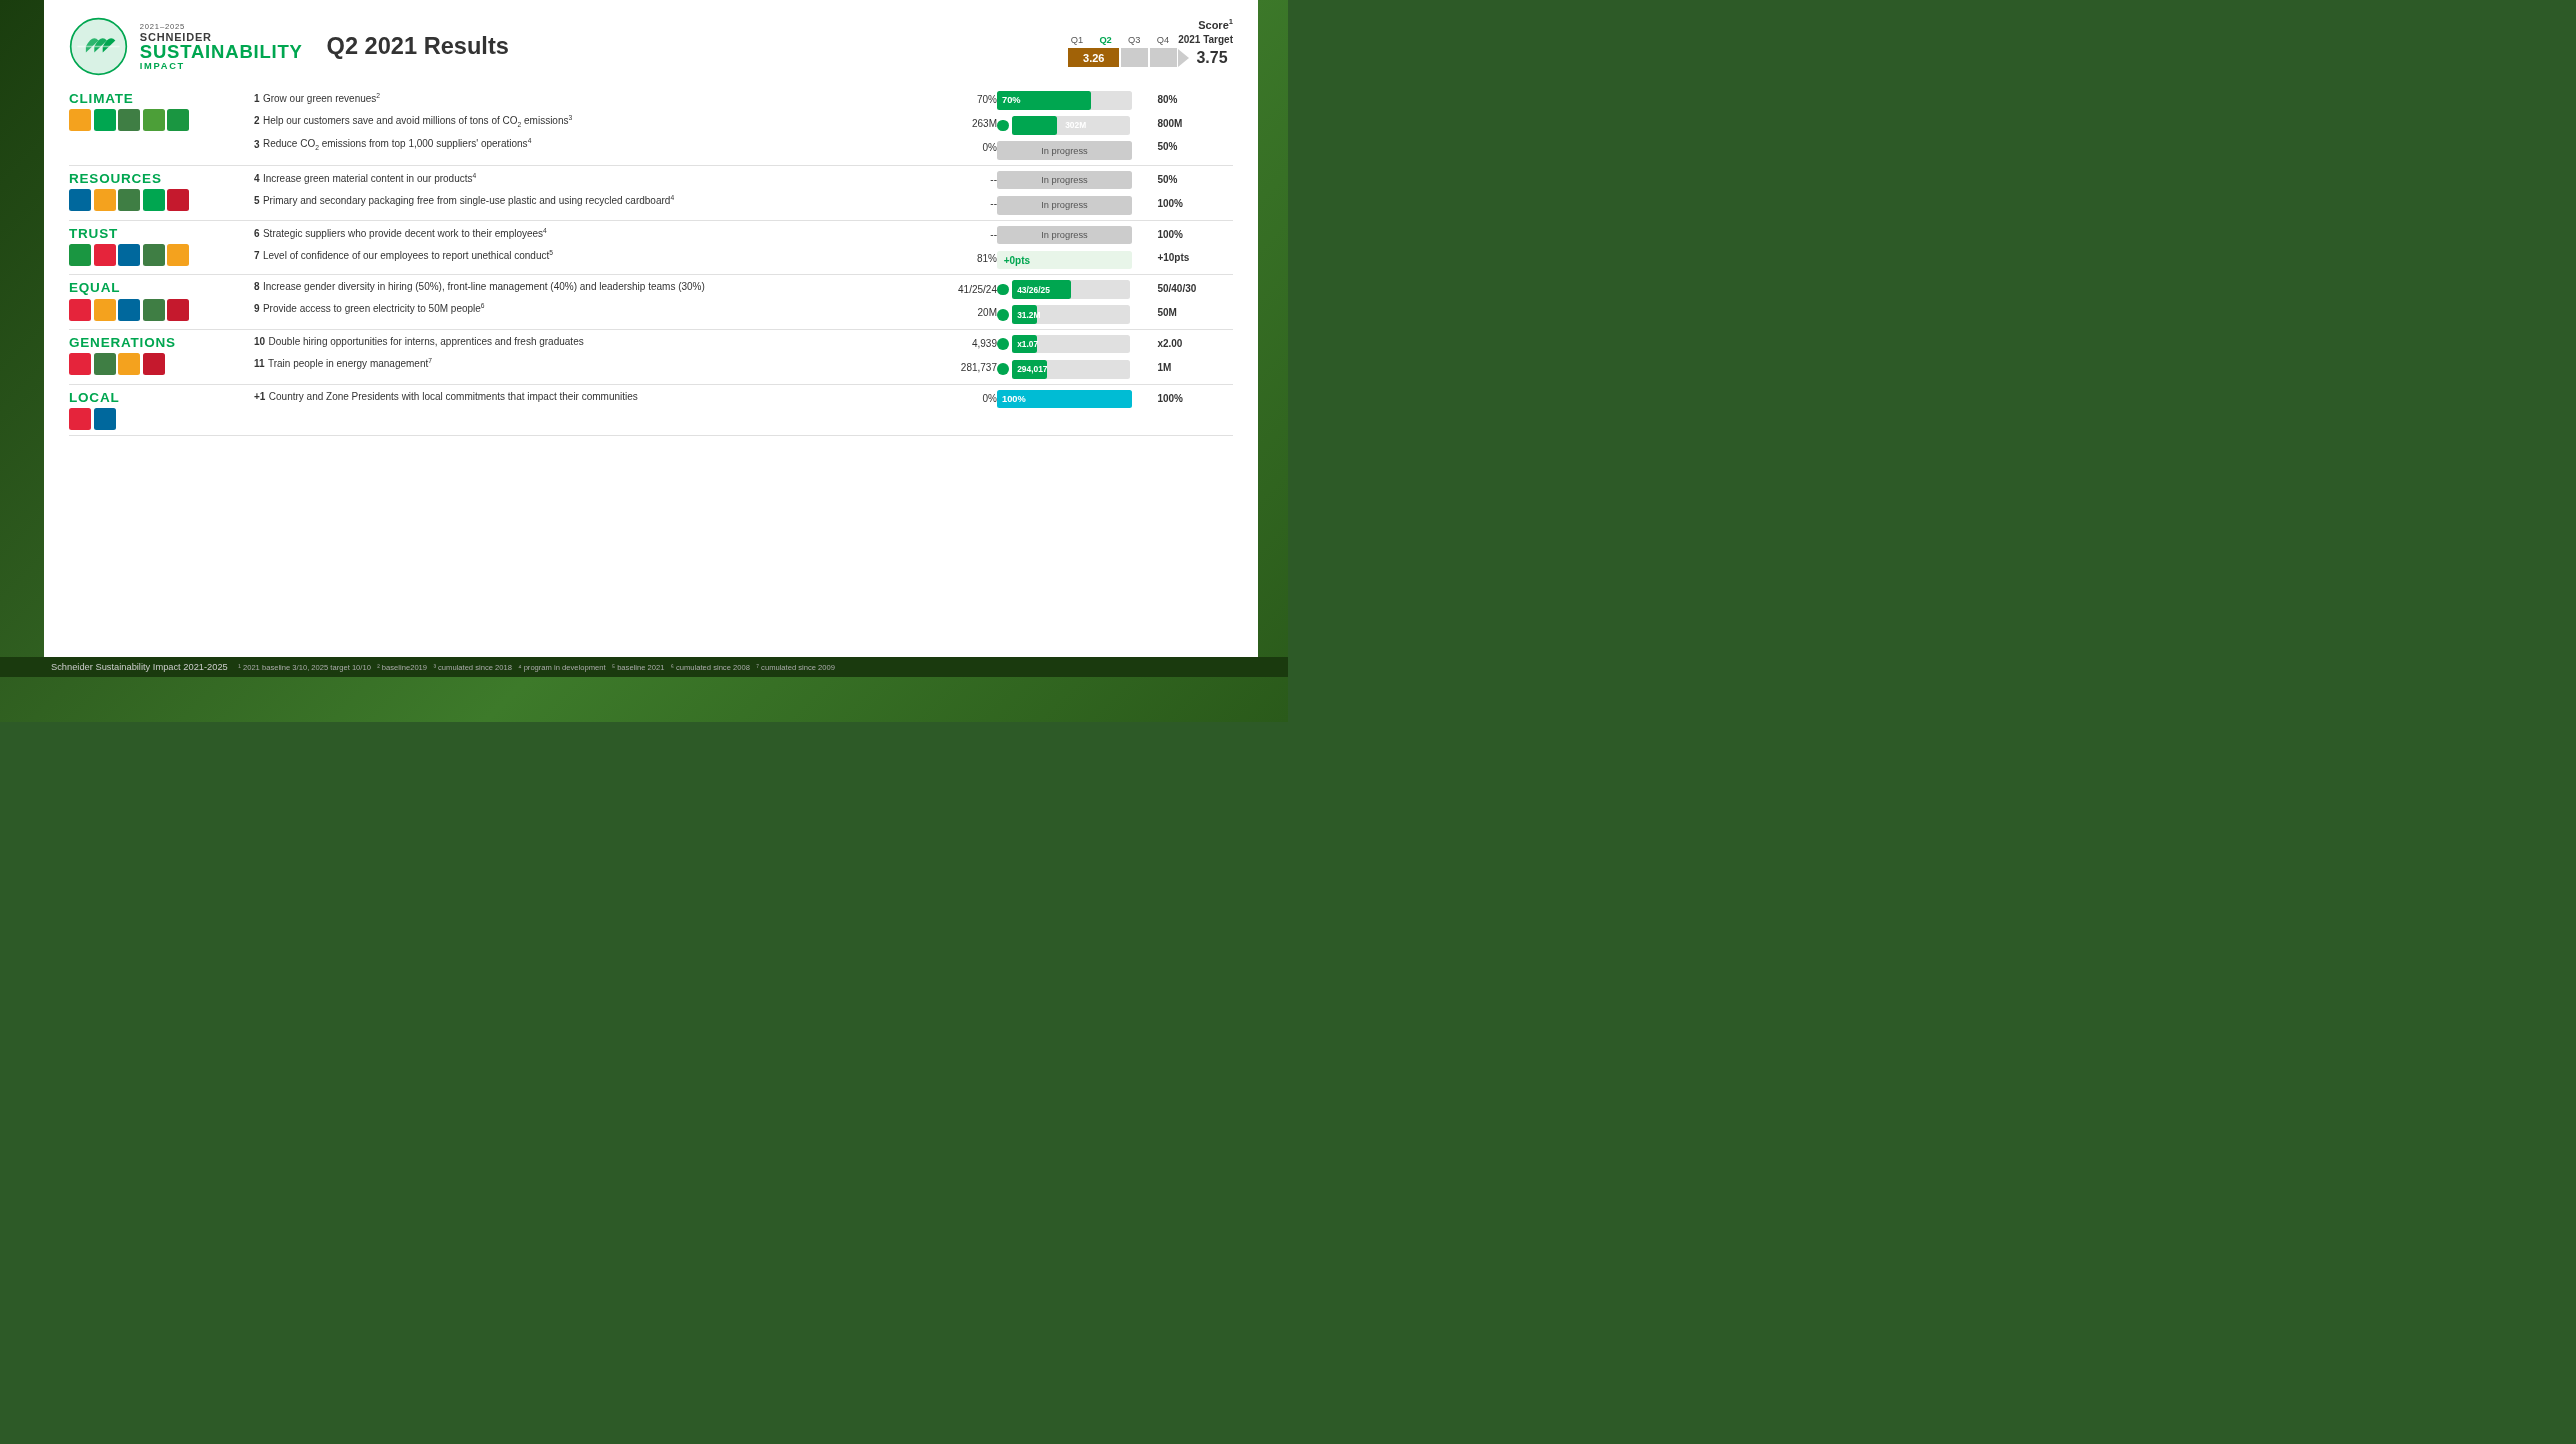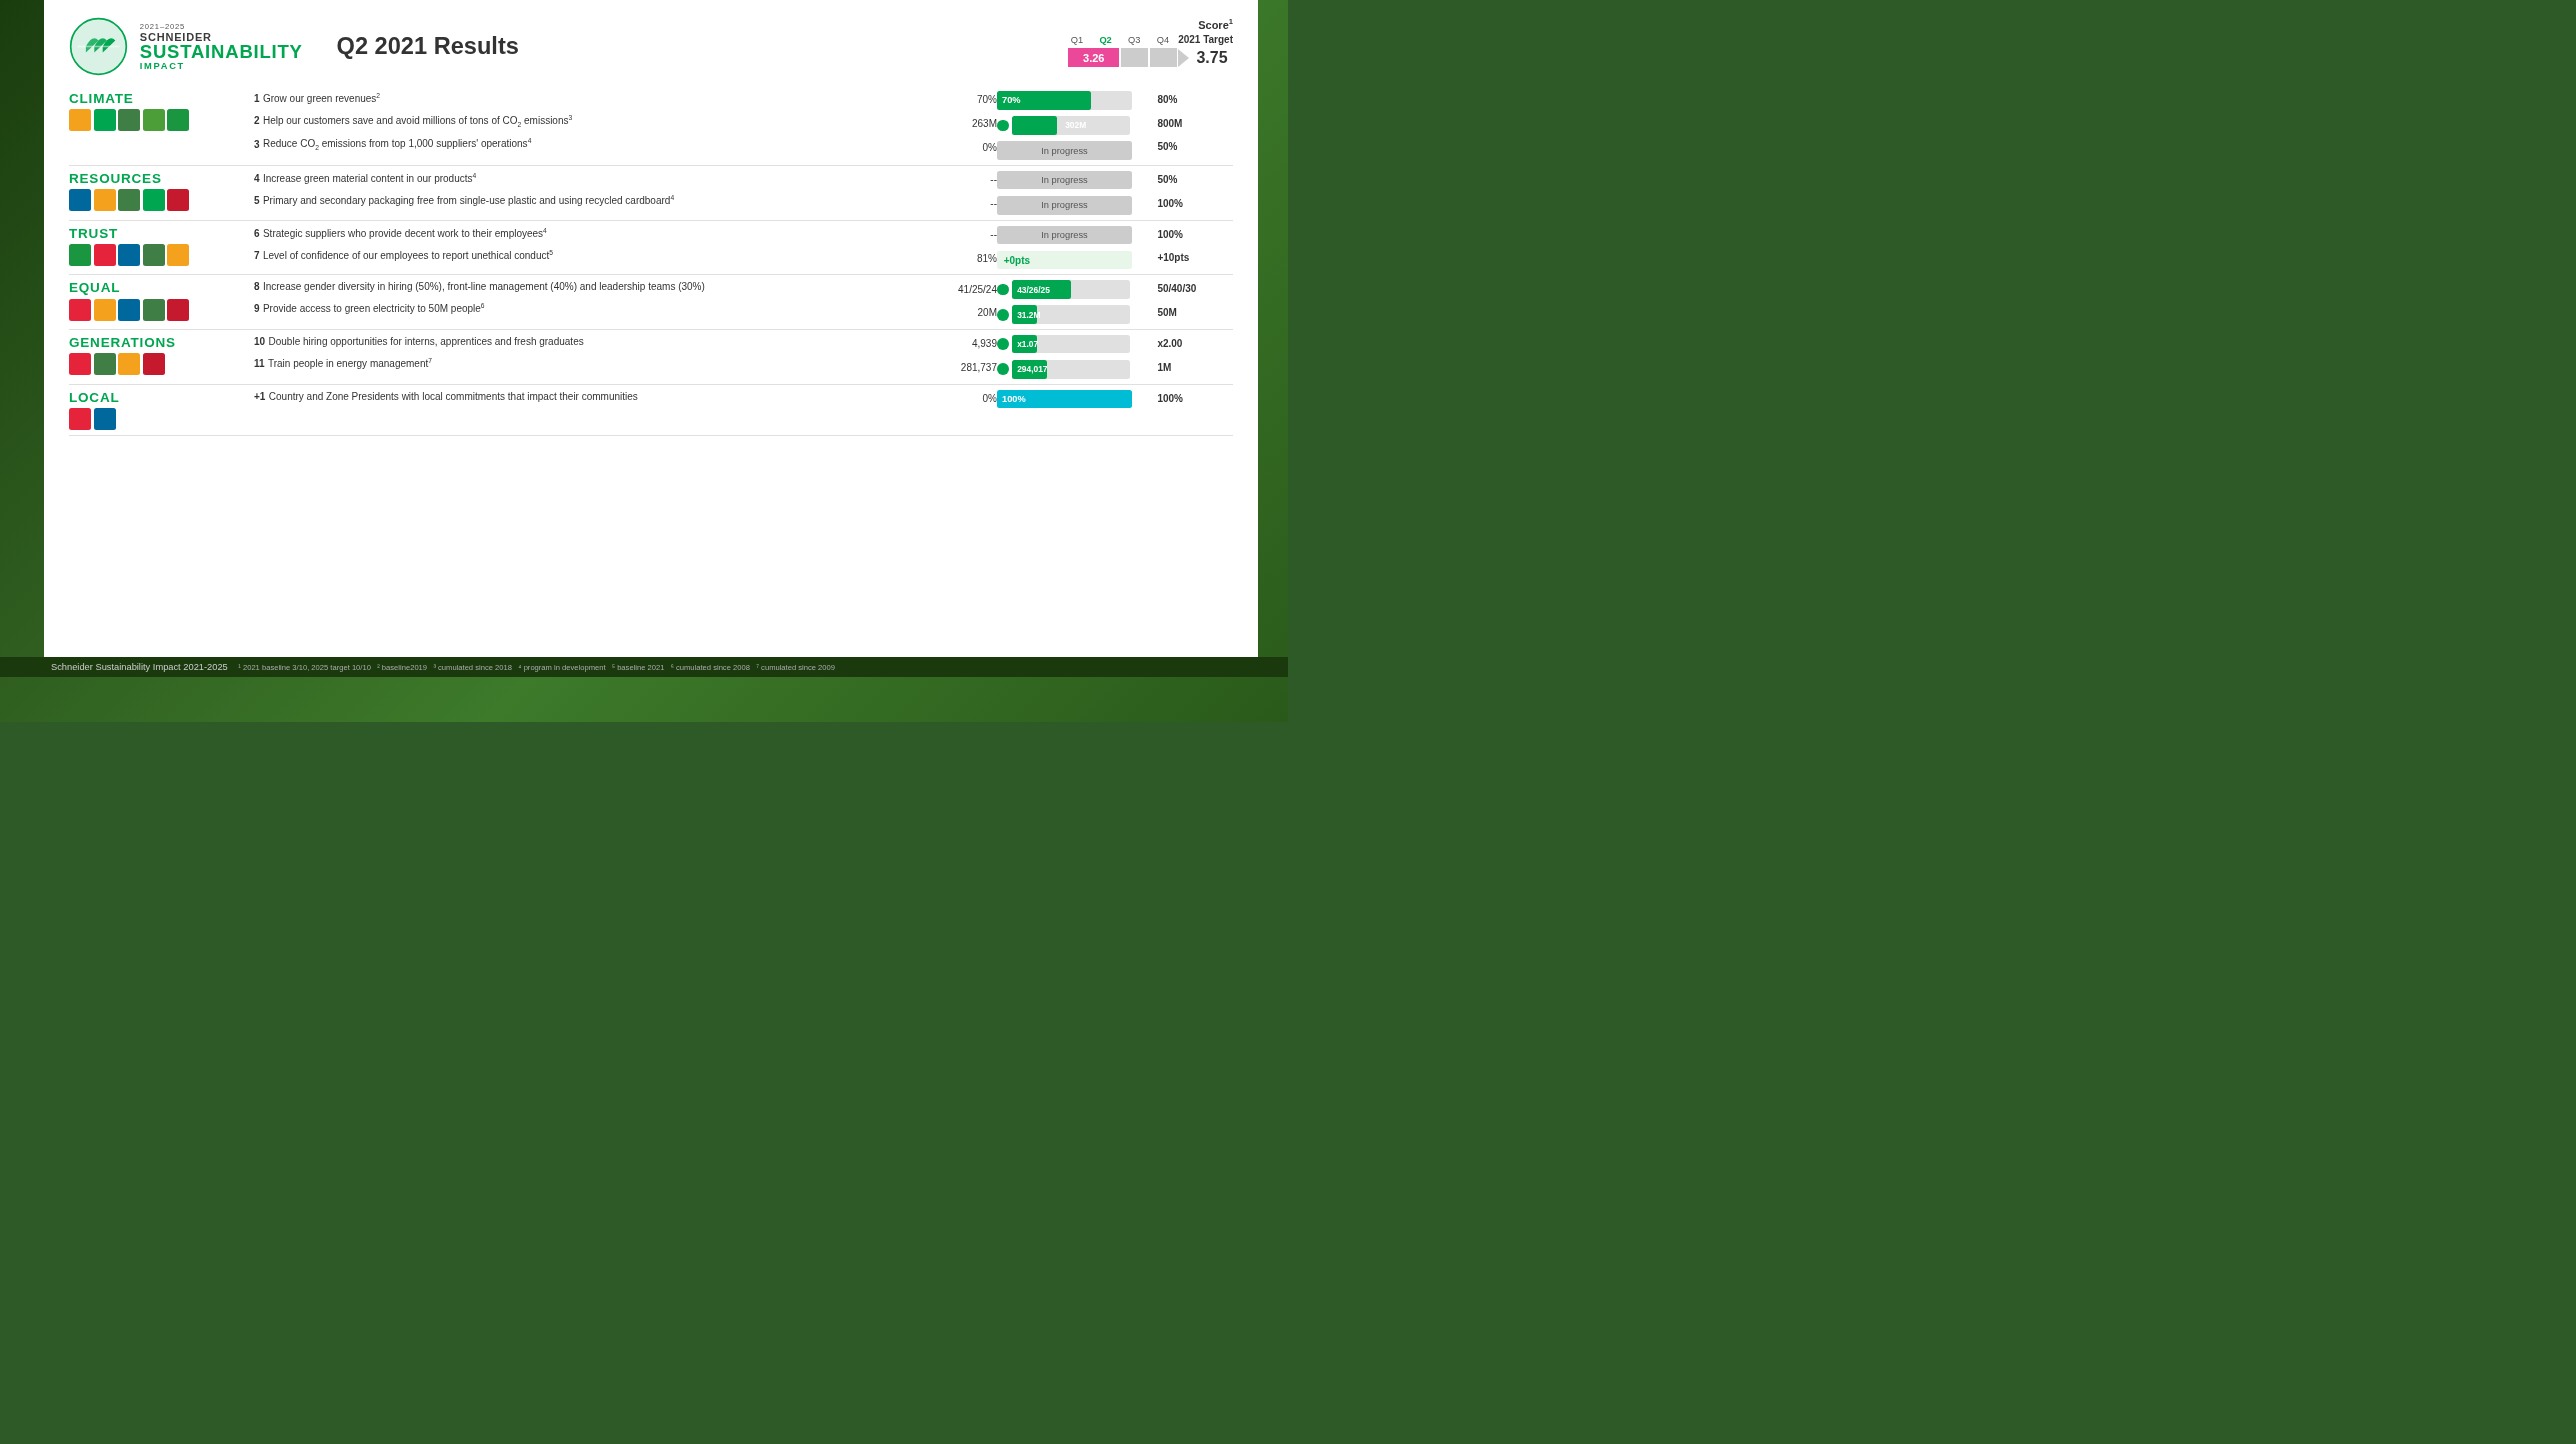--- a/index.html
+++ b/index.html
@@ -76,7 +76,7 @@
       font-size: 23.6px;
       font-weight: bold;
       color: #333;
-      margin-left: 22px;
+      margin-left: 12px;
     }
     .score-panel {
       display: flex;

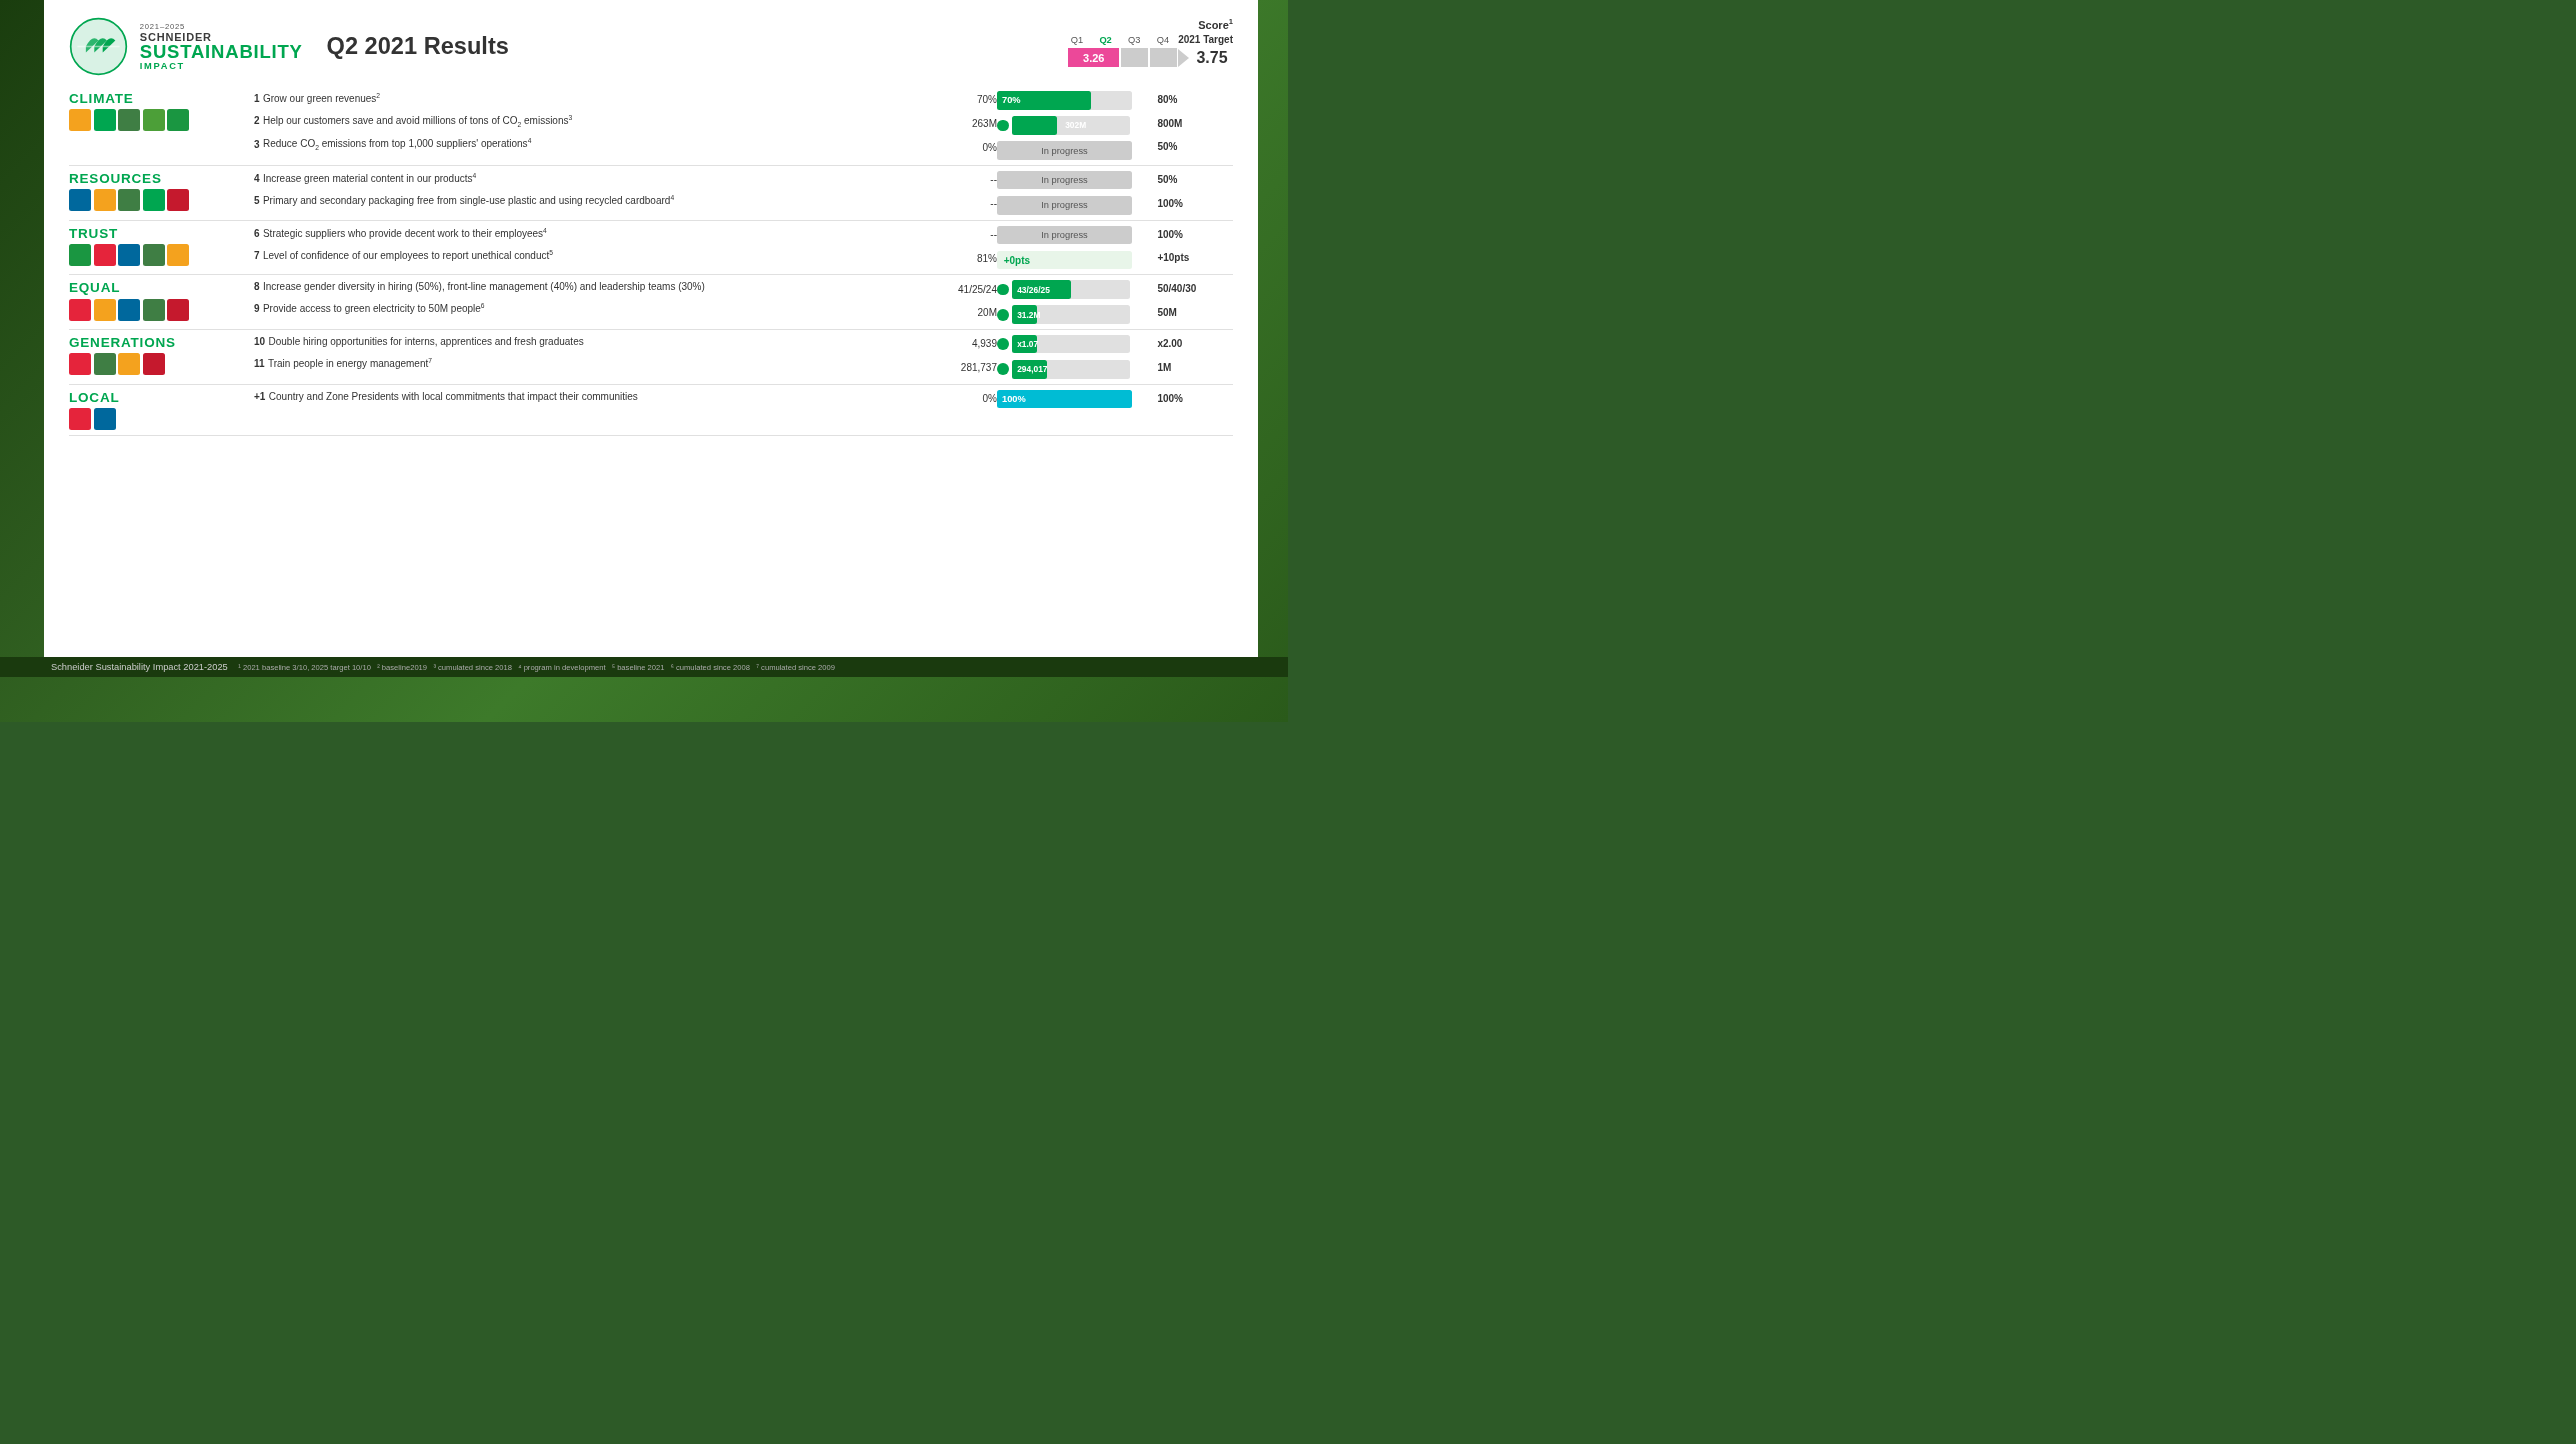--- a/index.html
+++ b/index.html
@@ -117,7 +117,7 @@
       gap: 1.7px;
     }
     .score-bar-green {
-      background: #ec4899;
+      background: #a16207;
       height: 18.5px;
       display: flex;
       align-items: center;

